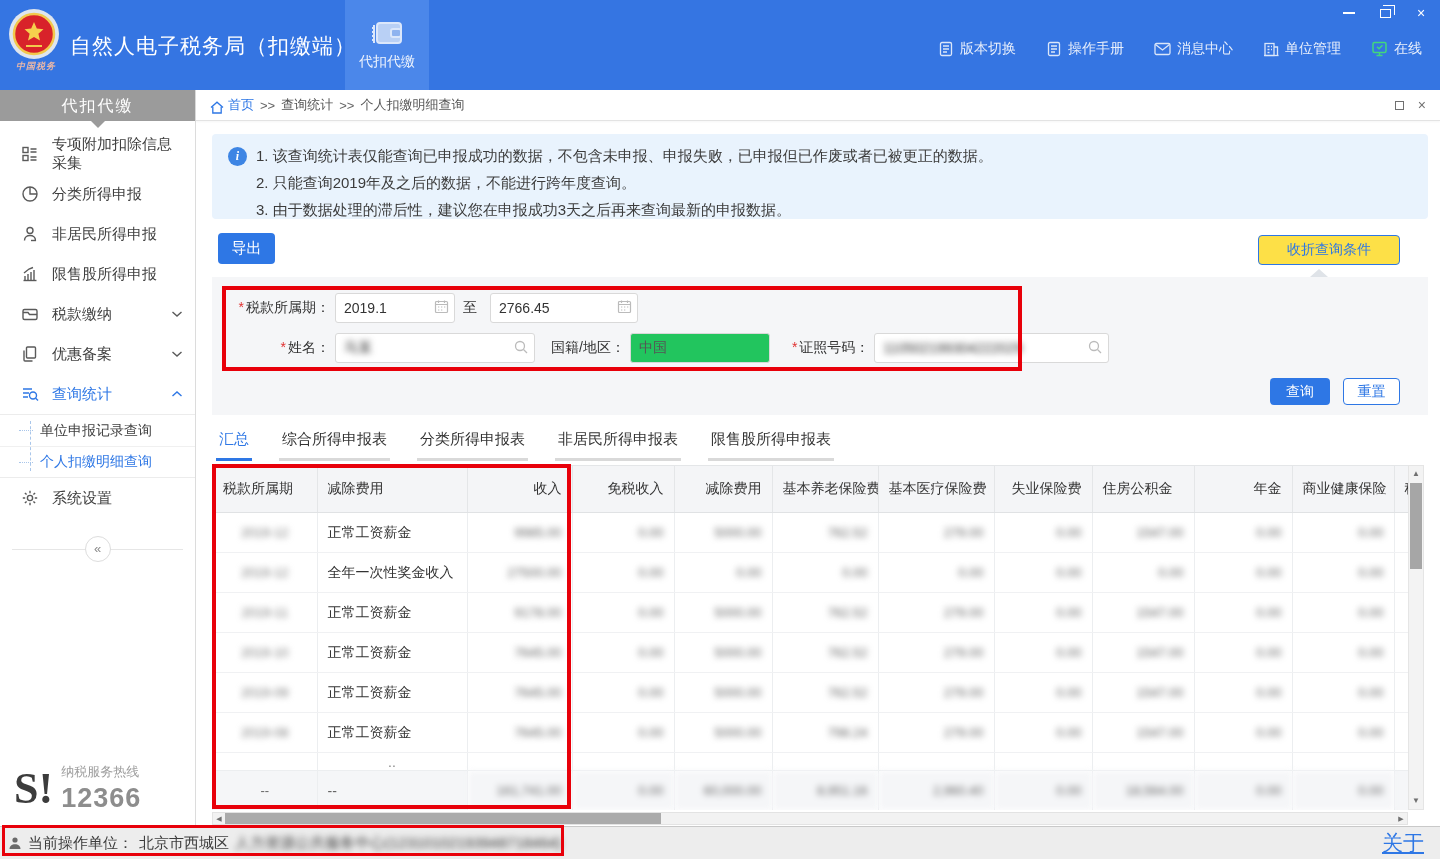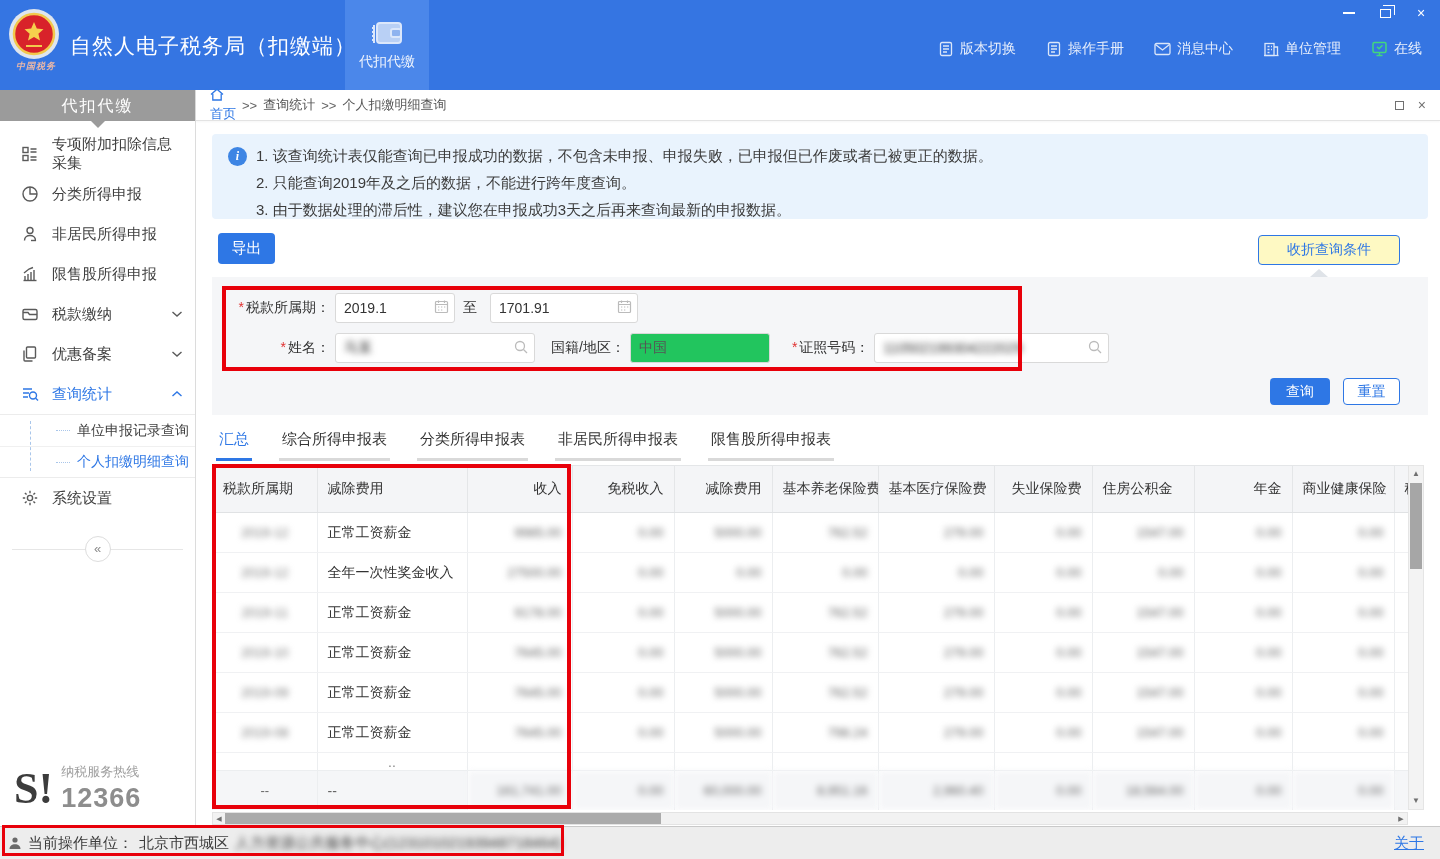--- a/index.html
+++ b/index.html
@@ -51,7 +51,7 @@
   
   .main { position:absolute; left:196px; top:90px; width:1244px; height:736px; background:#fff; }
   .crumbbar { position:absolute; left:0; top:0; right:0; height:31px; border-bottom:1px solid #e3e3e3; display:flex; align-items:center; padding:0 14px; font-size:13px; color:#555; box-shadow:0 1px 2px rgba(0,0,0,.04); }
-  .crumb-home { color:#2e77e5; display:flex; align-items:flex-start; gap:4px; cursor:pointer;flex-direction:column; }
+  .crumb-home { color:#2e77e5; display:flex; align-items:flex-end; gap:4px; cursor:pointer; }
   .crumb-sep { margin:0 6px; color:#666; }
   .crumb-win { margin-left:auto; display:flex; gap:14px; align-items:center; color:#707070; }
   .ic-sq { width:9px; height:9px; border:1.5px solid #707070; display:inline-block; }

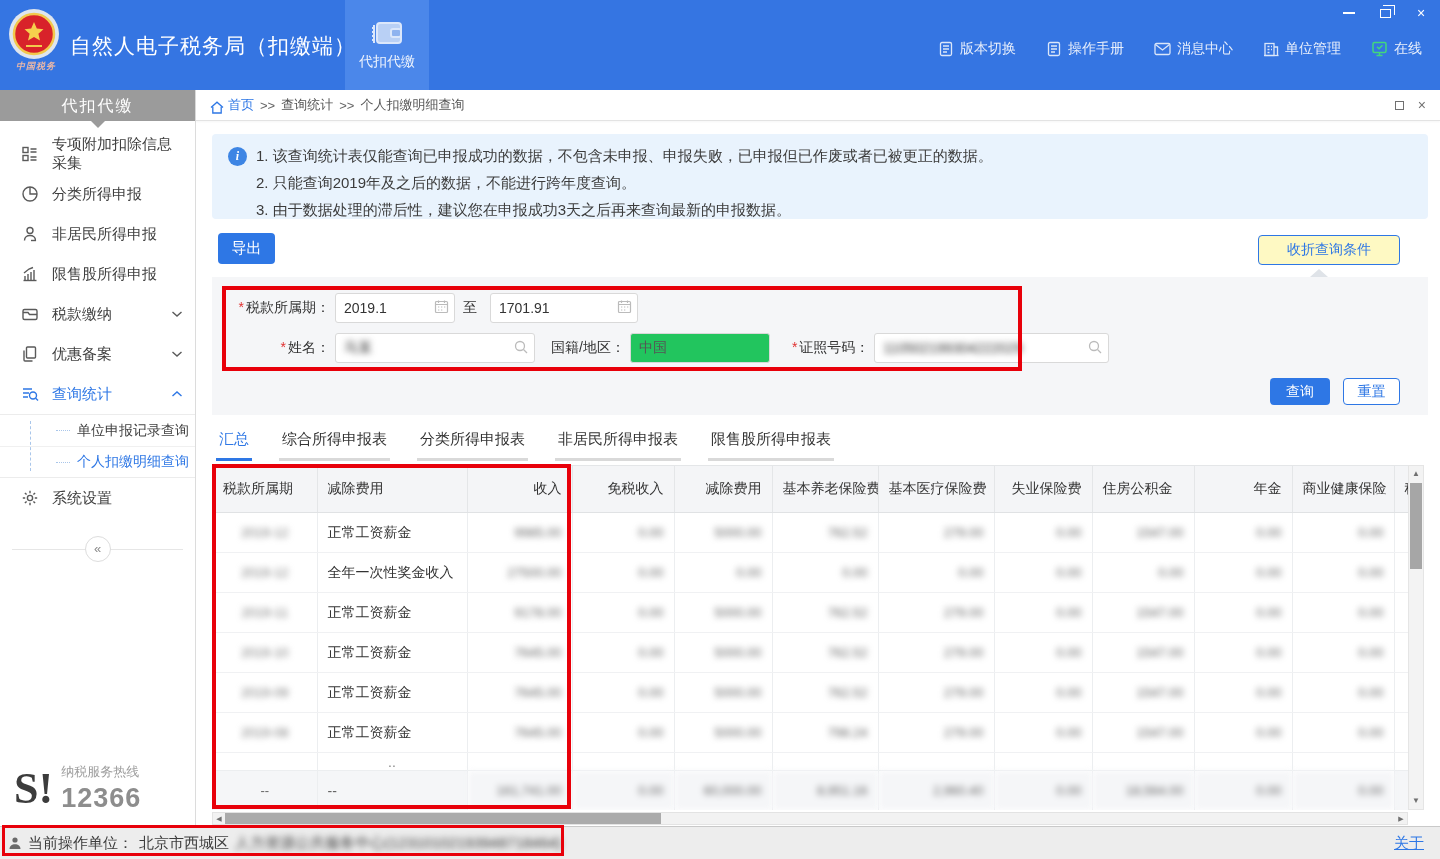--- a/index.html
+++ b/index.html
@@ -63,7 +63,7 @@
 
   .btn { border:none; border-radius:4px; cursor:pointer; font-family:inherit; }
   .btn-export { position:absolute; left:22px; top:143px; width:57px; height:31px; background:#2e77e5; color:#fff; font-size:15px; }
-  .btn-collapse { position:absolute; right:40px; top:145px; width:142px; height:30px; background:#fef9c3; border:1px solid #2e77e5; color:#2e77e5; font-size:14px; border-radius:4px; }
+  .btn-collapse { position:absolute; right:40px; top:145px; width:142px; height:30px; background:#fde047; border:1px solid #2e77e5; color:#2e77e5; font-size:14px; border-radius:4px; }
 
   .form-panel { position:absolute; left:16px; top:187px; width:1216px; height:138px; background:#f5f6f8; }
   .panel-caret { position:absolute; top:-8px; right:100px; width:0; height:0; border-left:9px solid transparent; border-right:9px solid transparent; border-bottom:8px solid #dfe3e8; }

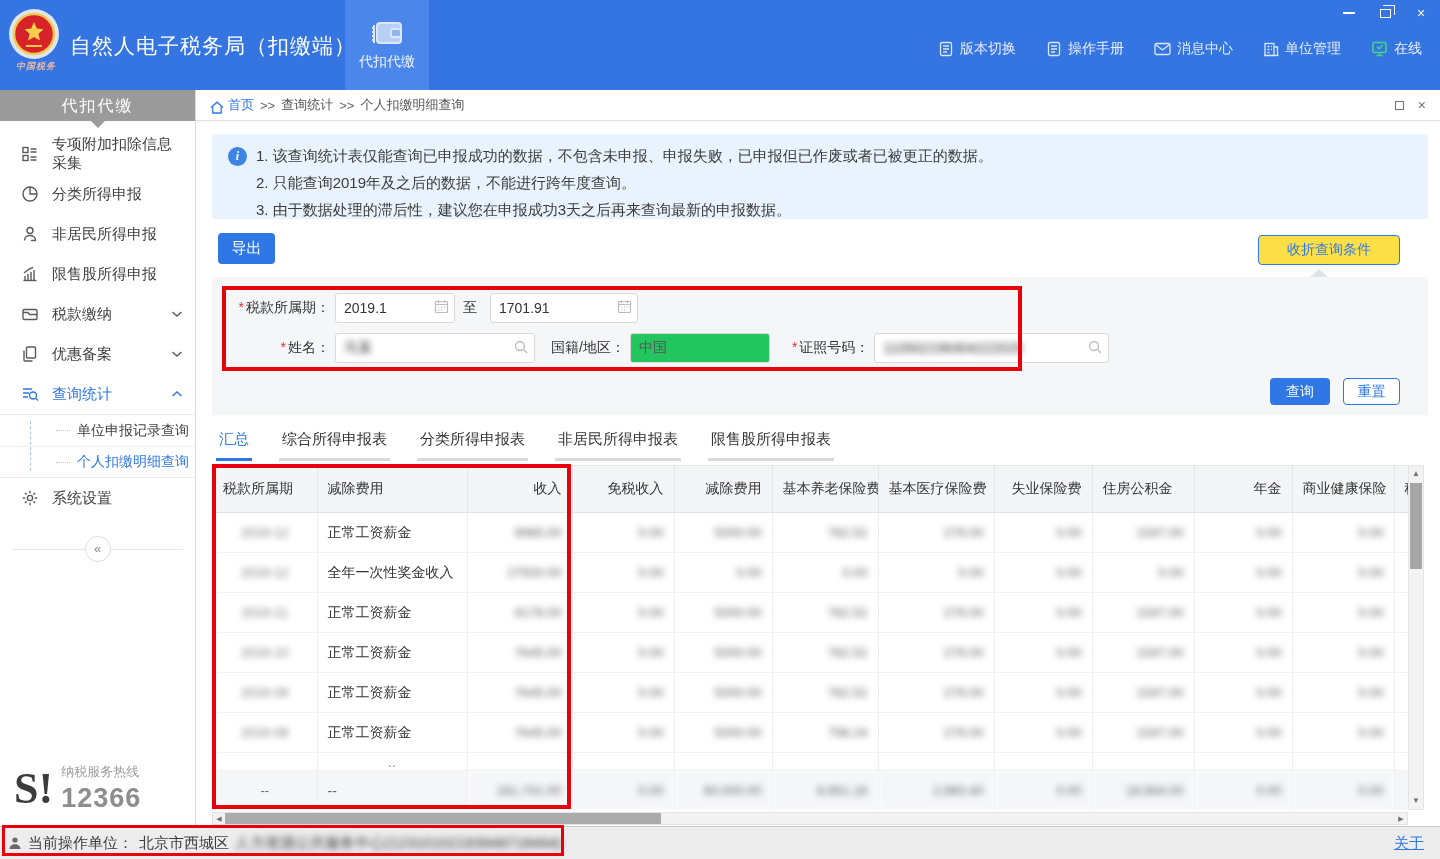--- a/index.html
+++ b/index.html
@@ -364,7 +364,7 @@
         </span>
         <span class="mid-label" style="margin:0 8px;">至</span>
         <span class="input w148">
-          <span>1701.91</span>
+          <span>2766.45</span>
           <span class="field-icon">
               <svg width="15" height="15" viewBox="0 0 15 15" fill="none" stroke="#bbb" stroke-width="1.2">
                 <rect x="1.5" y="2.5" width="12" height="11" rx="1"></rect>

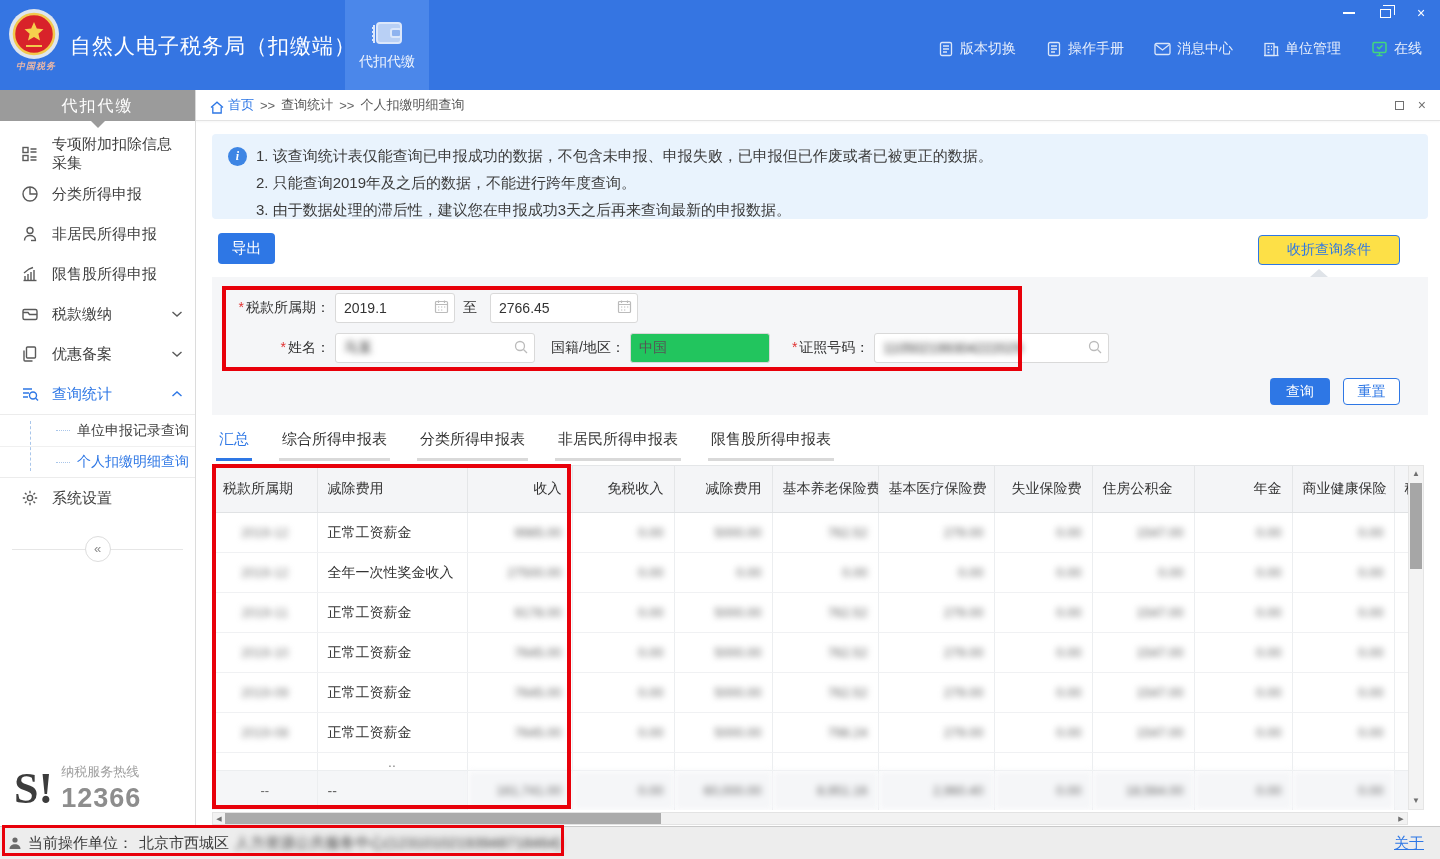--- a/index.html
+++ b/index.html
@@ -36,7 +36,7 @@
   .chev { margin-left:auto; }
   .submenu { border-top:1px solid #ececec; border-bottom:1px solid #ececec; position:relative; }
   .submenu:before { content:""; position:absolute; left:30px; top:6px; bottom:6px; border-left:1px dashed #a9c6ea; }
-  .sub-item { height:31px; display:flex; align-items:center; padding-left:56px; font-size:14px; color:#3f3f3f; cursor:pointer; }
+  .sub-item { height:31px; display:flex; align-items:center; padding-left:19px; font-size:14px; color:#3f3f3f; cursor:pointer; }
   .sub-item + .sub-item { border-top:1px solid #f0f0f0; }
   .sub-item .tree-dots { width:14px; border-top:1px dotted #a9c6ea; margin-right:7px; }
   .sub-item.active { color:#2e77e5; }

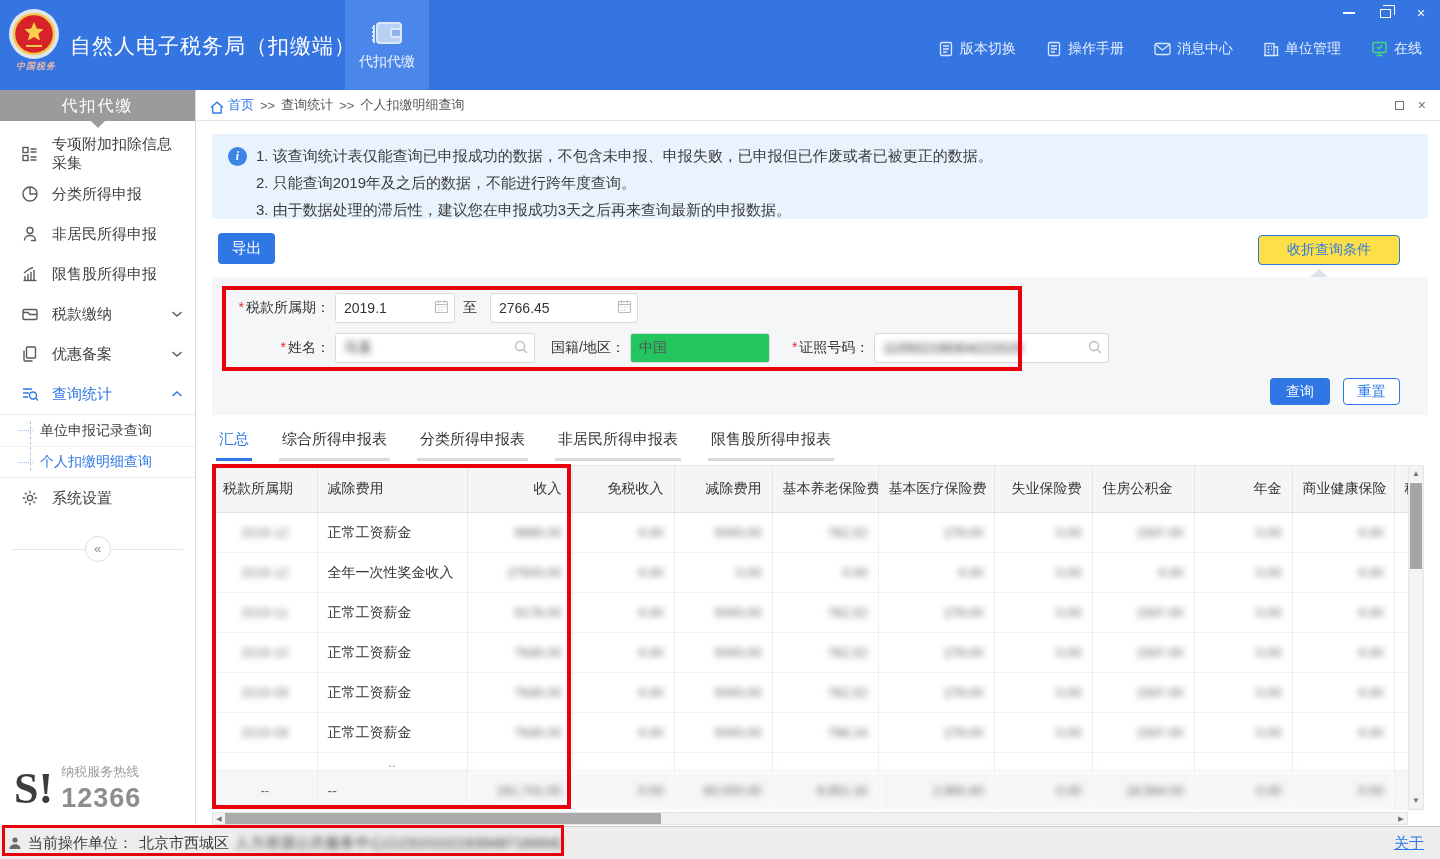--- a/index.html
+++ b/index.html
@@ -107,7 +107,7 @@
   
   .statusbar { position:absolute; left:0; bottom:0; width:1440px; height:33px; background:#ededed; border-top:1px solid #c9c9c9; display:flex; align-items:center; padding:0 16px 0 8px; font-size:15px; color:#3c3c3c; }
   .status-left { display:flex; align-items:center; gap:6px; }
-  .about-link { margin-left:auto; color:#2e77e5; text-decoration:underline; font-size:15px; cursor:pointer; }
+  .about-link { margin-left:auto; color:#2e77e5; text-decoration:underline; font-size:21px; cursor:pointer; }
 
   
   .hl { position:absolute; border:4px solid #e8000a; pointer-events:none; z-index:50; }

